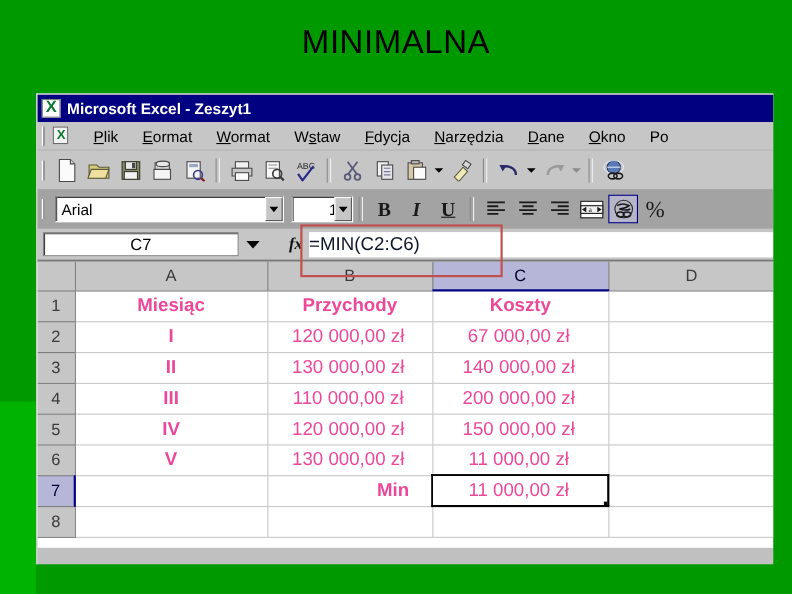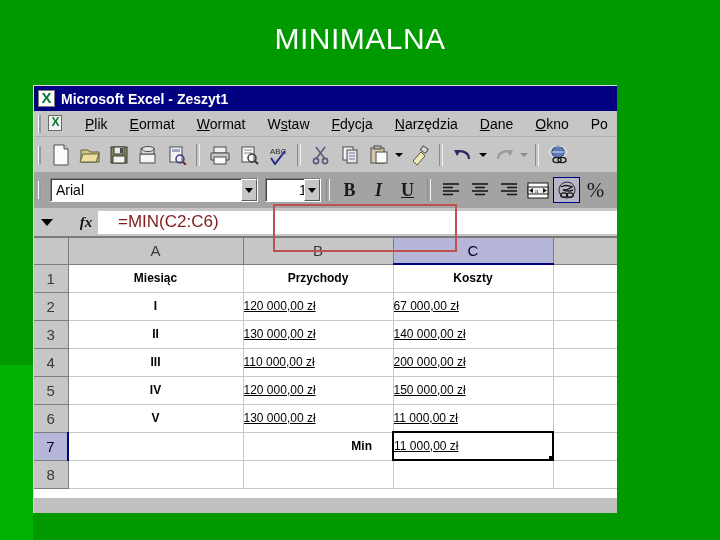--- a/index.html
+++ b/index.html
@@ -42,7 +42,7 @@
     top: 22px;
     width: 720px;
     text-align: center;
-    color: #ffffff;
+    color: #000000;
     font-size: 30px;
     font-family: "Liberation Sans", sans-serif;
     letter-spacing: 0.5px;

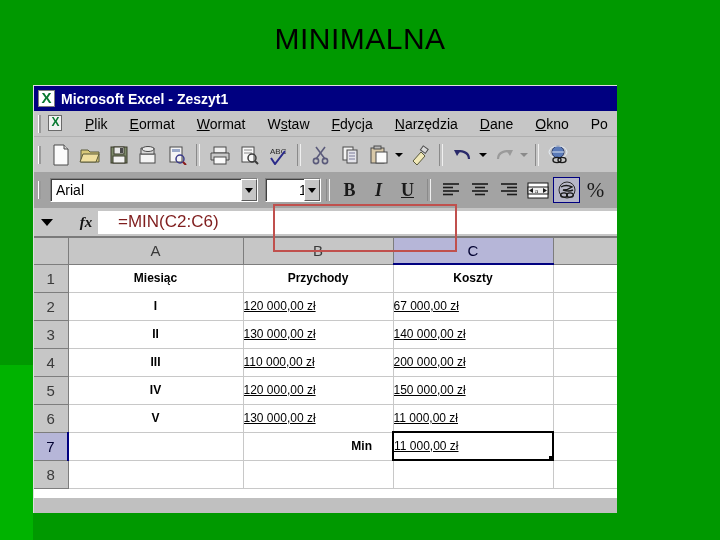--- a/index.html
+++ b/index.html
@@ -53,7 +53,7 @@
     position: absolute;
     left: 33px;
     top: 85px;
-    width: 584px;
+    width: 670px;
     height: 428px;
     overflow: hidden;
     background: #c0c0c0;

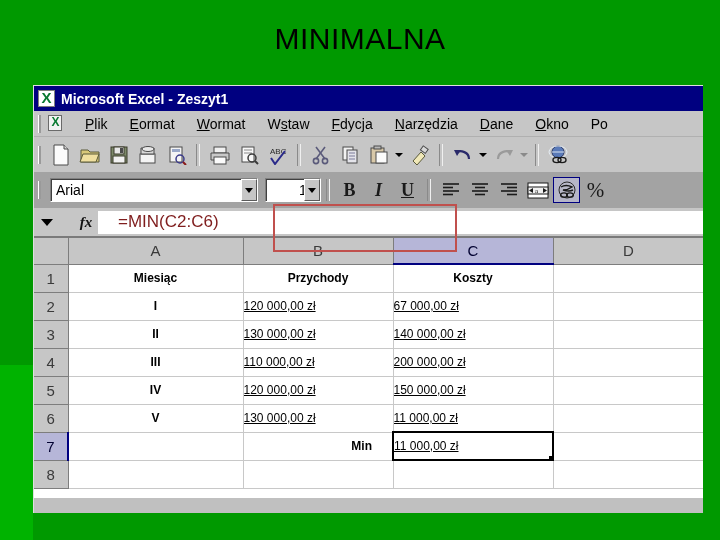--- a/index.html
+++ b/index.html
@@ -685,6 +685,9 @@
     </div>
 
     <div class="formularow">
+      <div class="namebox">
+        <div class="val">C7</div>
+      </div>
       <div class="namebox-arrow">
           <i></i>
         </div>

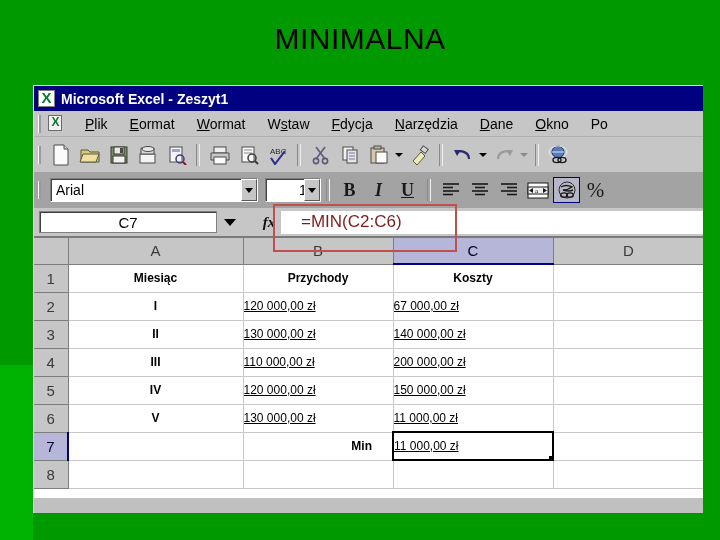--- a/index.html
+++ b/index.html
@@ -334,9 +334,9 @@
     background: #ffffff;
     display: flex;
     align-items: center;
-    padding-left: 20px;
+    padding-left: 0;
     font-size: 17px;
-    color: #7f1d1d;
+    color: #0f172a;
     box-sizing: border-box;
     white-space: nowrap;
     font-family: "Liberation Sans", sans-serif;

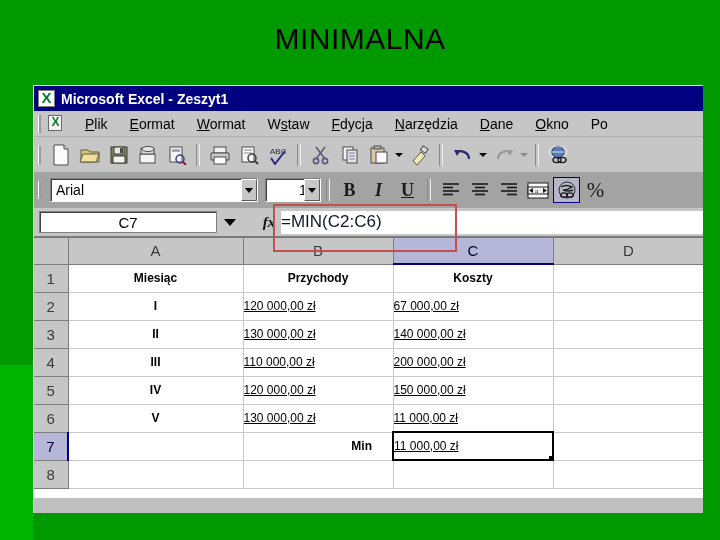--- a/index.html
+++ b/index.html
@@ -417,8 +417,8 @@
     background: #ffffff;
     border-right: 1px solid #c8c8c8;
     border-bottom: 1px solid #c8c8c8;
-    font-size: 12px;
-    color: #000000;
+    font-size: 17px;
+    color: #ec4899;
     box-sizing: border-box;
     overflow: hidden;
     white-space: nowrap;

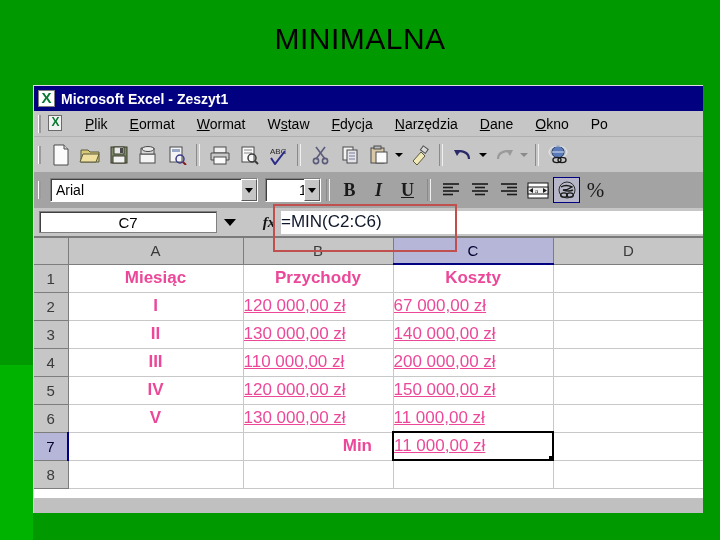--- a/index.html
+++ b/index.html
@@ -426,7 +426,7 @@
   }
   td.cell.hdr { font-weight: bold; text-align: center; }
   td.cell.ctr { text-align: center; font-weight: bold; }
-  td.cell.num { text-align: left; padding-right: 3px; text-decoration: underline; }
+  td.cell.num { text-align: center; padding-right: 3px; }
   td.cell.lbl { font-weight: bold; text-align: left; padding-left: 6px; }
   td.cell.active {
     border: 2px solid #000000;

